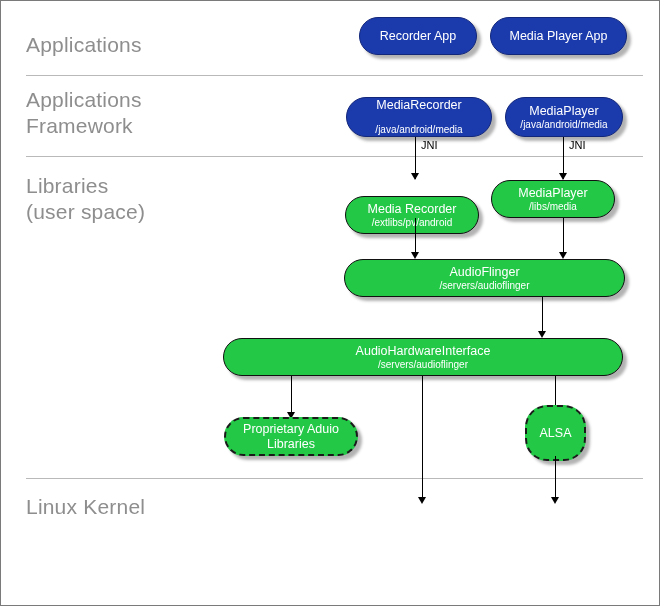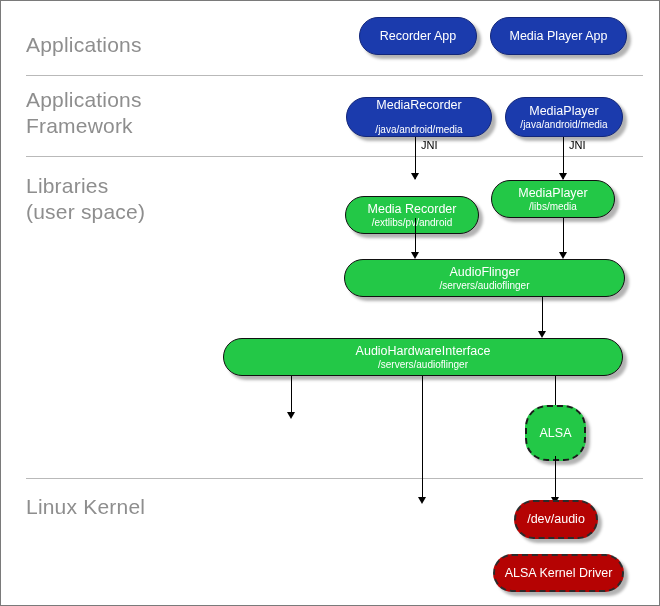--- a/index.html
+++ b/index.html
@@ -166,6 +166,9 @@
   <div class="vline" style="left:554px;top:375px;height:40px;"></div>
   <div class="arrowhead" style="left:550px;top:413px;"></div>
 
+  <div class="node green dashed" style="left:223px;top:416px;width:134px;height:39px;">
+    <div class="title wrap">Proprietary Aduio Libraries</div>
+  </div>
 
   <div class="node green dashed" style="left:524px;top:404px;width:61px;height:56px;">
     <div class="title">ALSA</div>

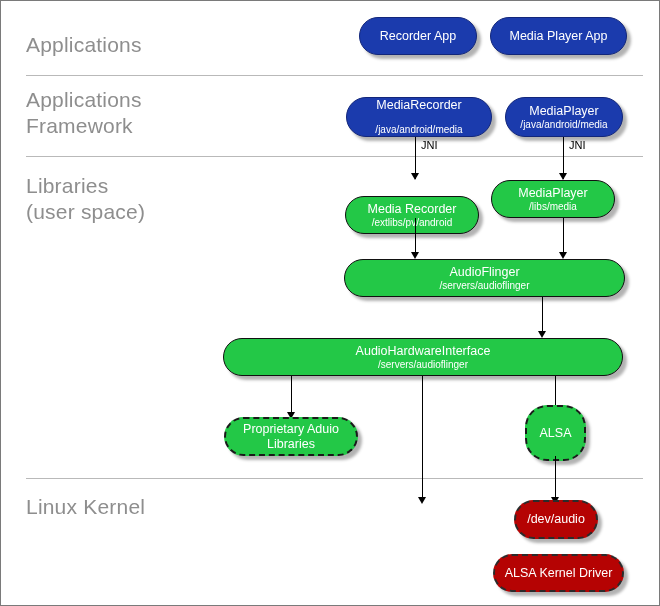--- a/index.html
+++ b/index.html
@@ -178,9 +178,6 @@
   <div class="arrowhead" style="left:550px;top:496px;"></div>
 
 
-  <div class="node red dashed" style="left:513px;top:499px;width:84px;height:39px;">
-    <div class="title">/dev/audio</div>
-  </div>
 
 
   <div class="node red dashed" style="left:492px;top:553px;width:131px;height:38px;">

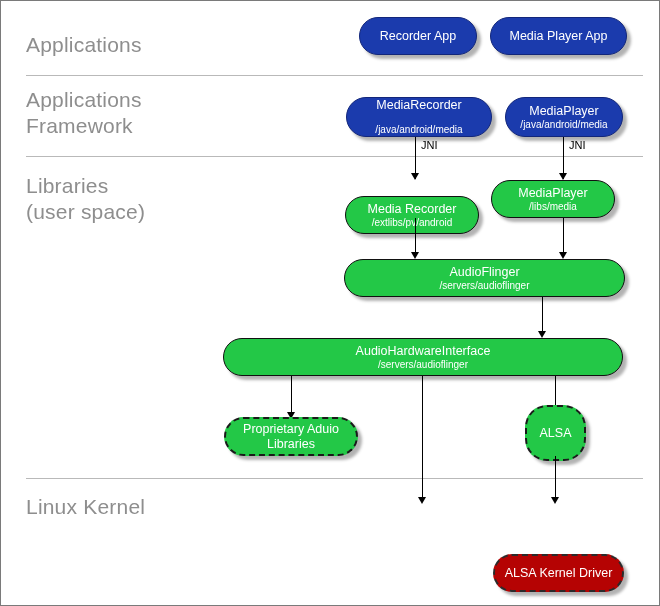--- a/index.html
+++ b/index.html
@@ -180,9 +180,6 @@
 
 
 
-  <div class="node red dashed" style="left:492px;top:553px;width:131px;height:38px;">
-    <div class="title">ALSA Kernel Driver</div>
-  </div>
 
 </div>
 

